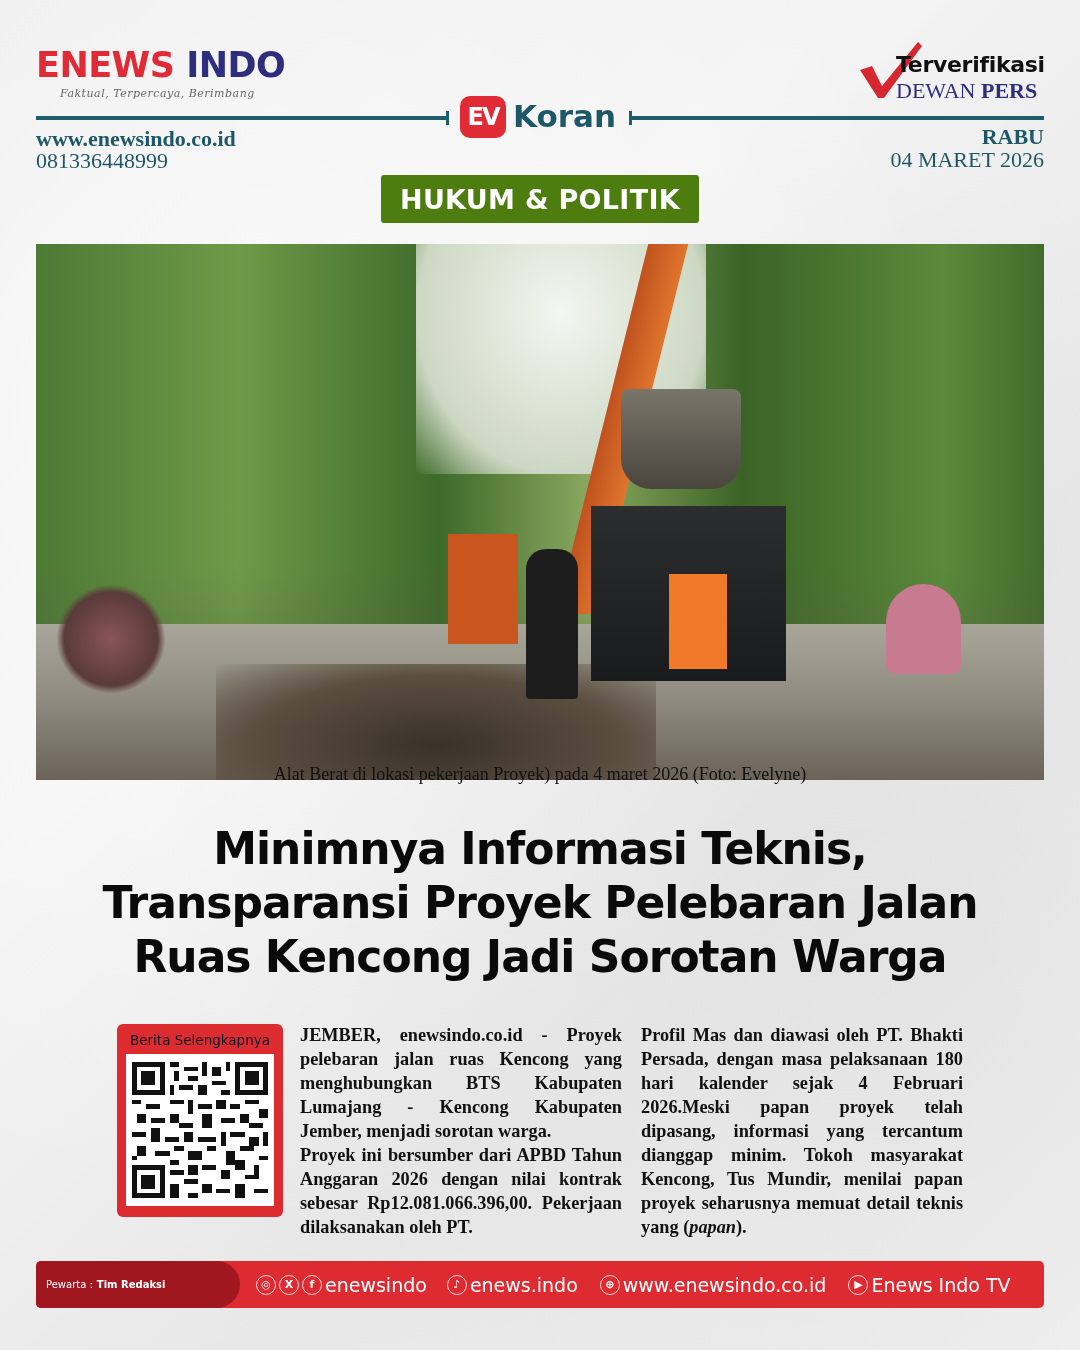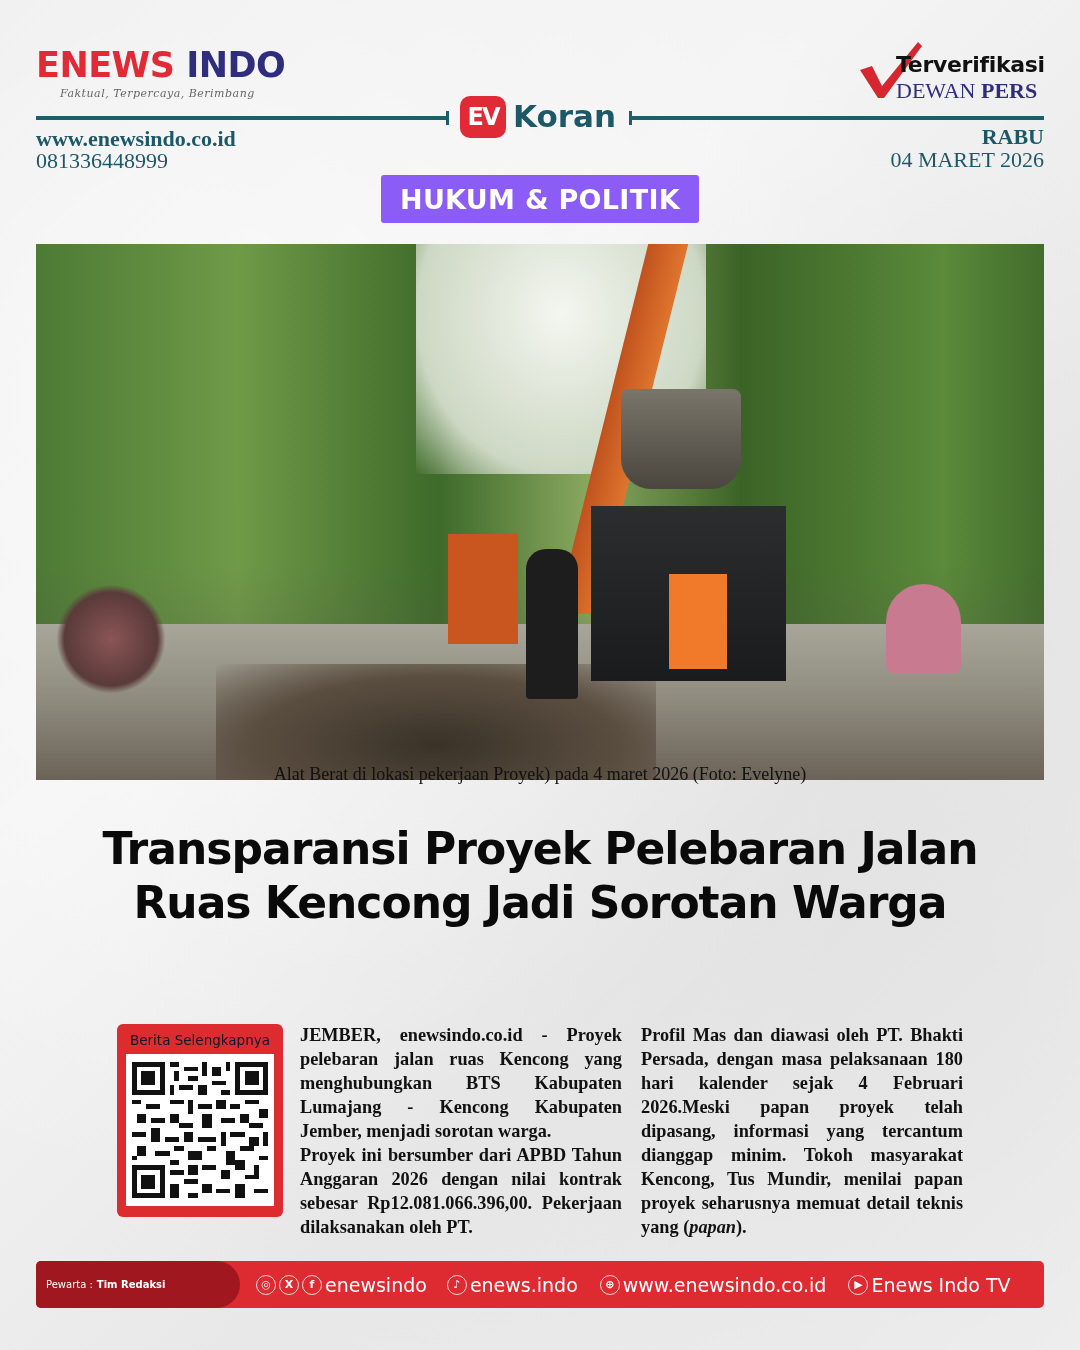--- a/index.html
+++ b/index.html
@@ -36,7 +36,7 @@
   .day{right:36px;top:124px;font-family:"Liberation Serif",serif;font-weight:bold;font-size:22px;color:#1e5866;text-align:right}
   .date{right:36px;top:147px;font-family:"Liberation Serif",serif;font-size:22px;color:#1e5866;text-align:right}
 
-  .category{left:381px;top:175px;width:318px;height:48px;background:#8b5cf6;border-radius:3px;color:#fff;font-family:"DejaVu Sans",sans-serif;font-weight:bold;font-size:27px;display:flex;align-items:center;justify-content:center;letter-spacing:.3px}
+  .category{left:381px;top:175px;width:318px;height:48px;background:#4d7c0f;border-radius:3px;color:#fff;font-family:"DejaVu Sans",sans-serif;font-weight:bold;font-size:27px;display:flex;align-items:center;justify-content:center;letter-spacing:.3px}
 
   
   .photo{left:36px;top:244px;width:1008px;height:536px;overflow:hidden;

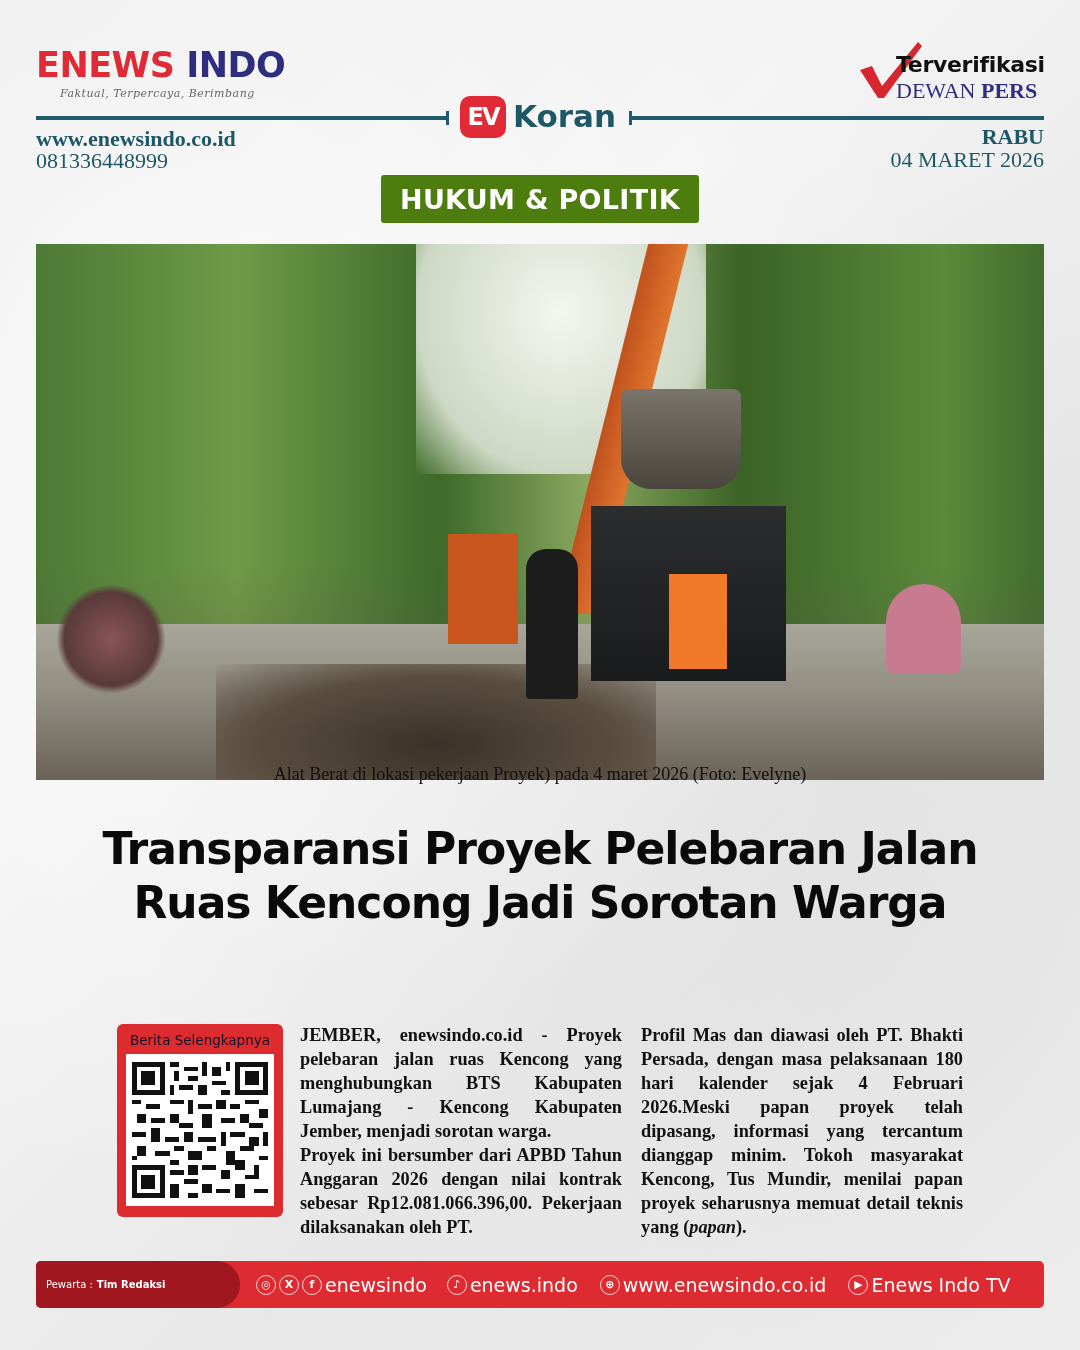--- a/index.html
+++ b/index.html
@@ -132,6 +132,7 @@
 <div class="abs caption">Alat Berat di lokasi pekerjaan Proyek) pada 4 maret 2026 (Foto: Evelyne)</div>
 
 <div class="abs headline">
+  <div>Minimnya Informasi Teknis,</div>
   <div>Transparansi Proyek Pelebaran Jalan</div>
   <div>Ruas Kencong Jadi Sorotan Warga</div>
 </div>

